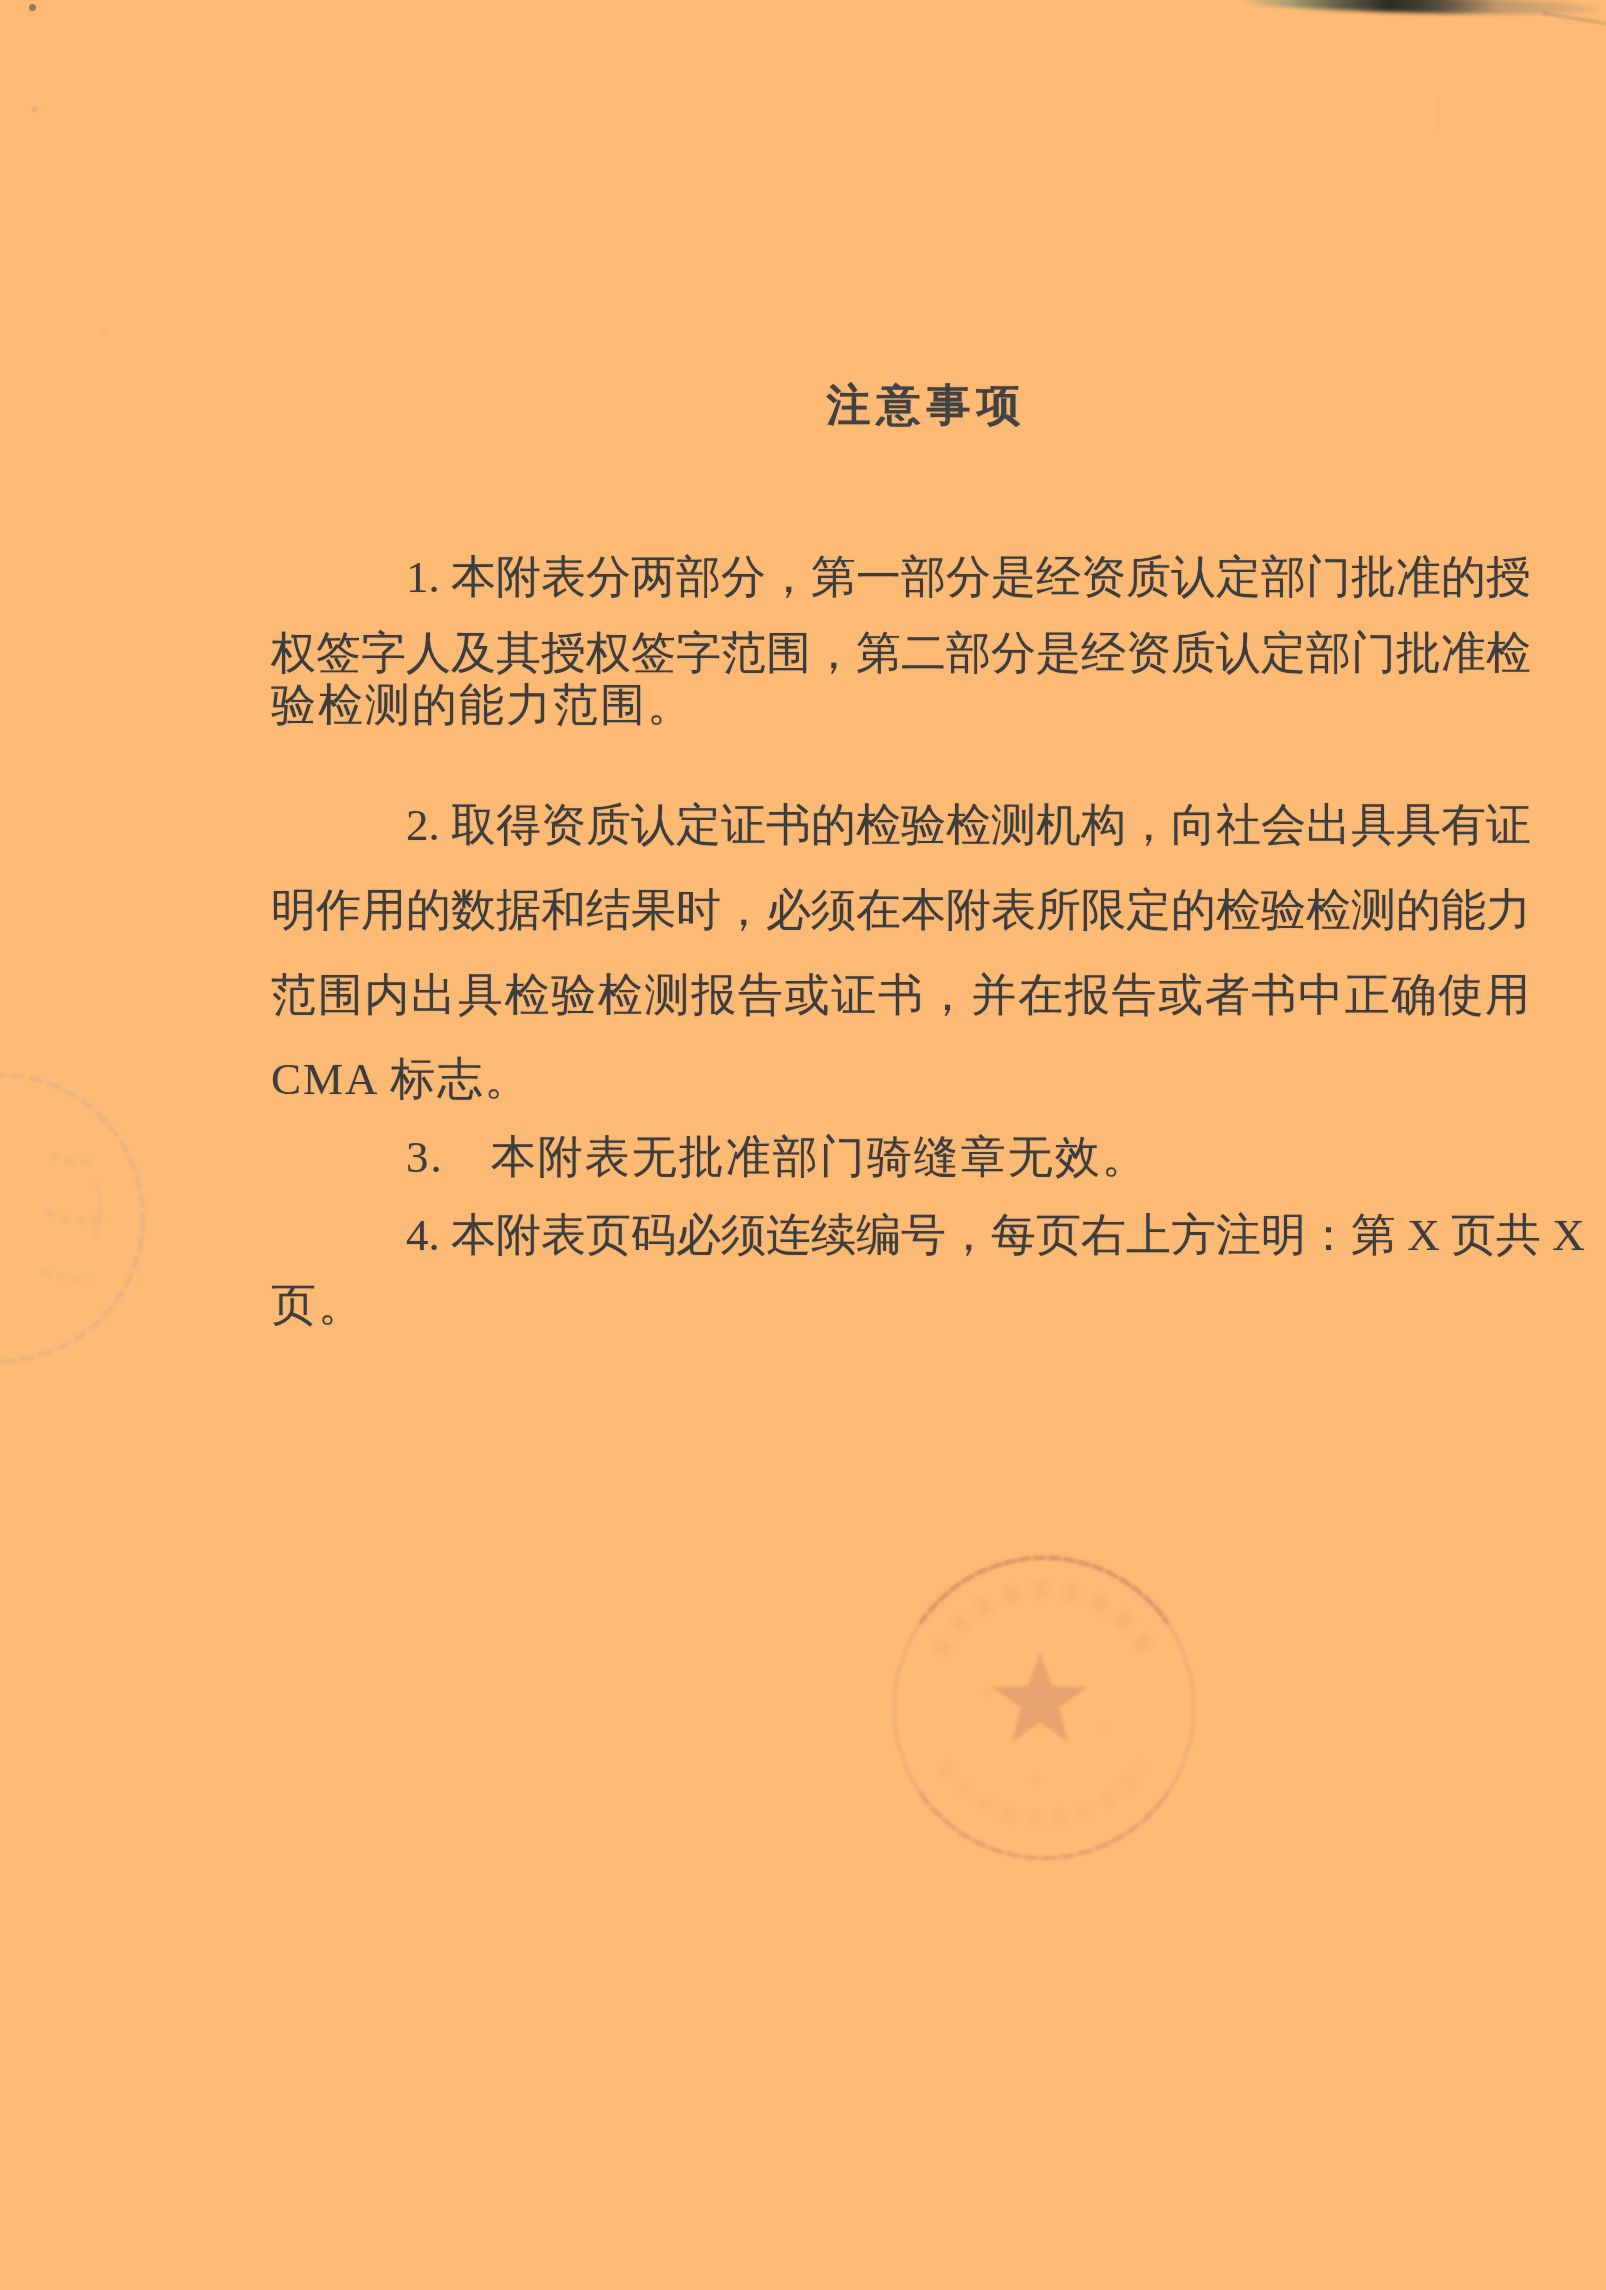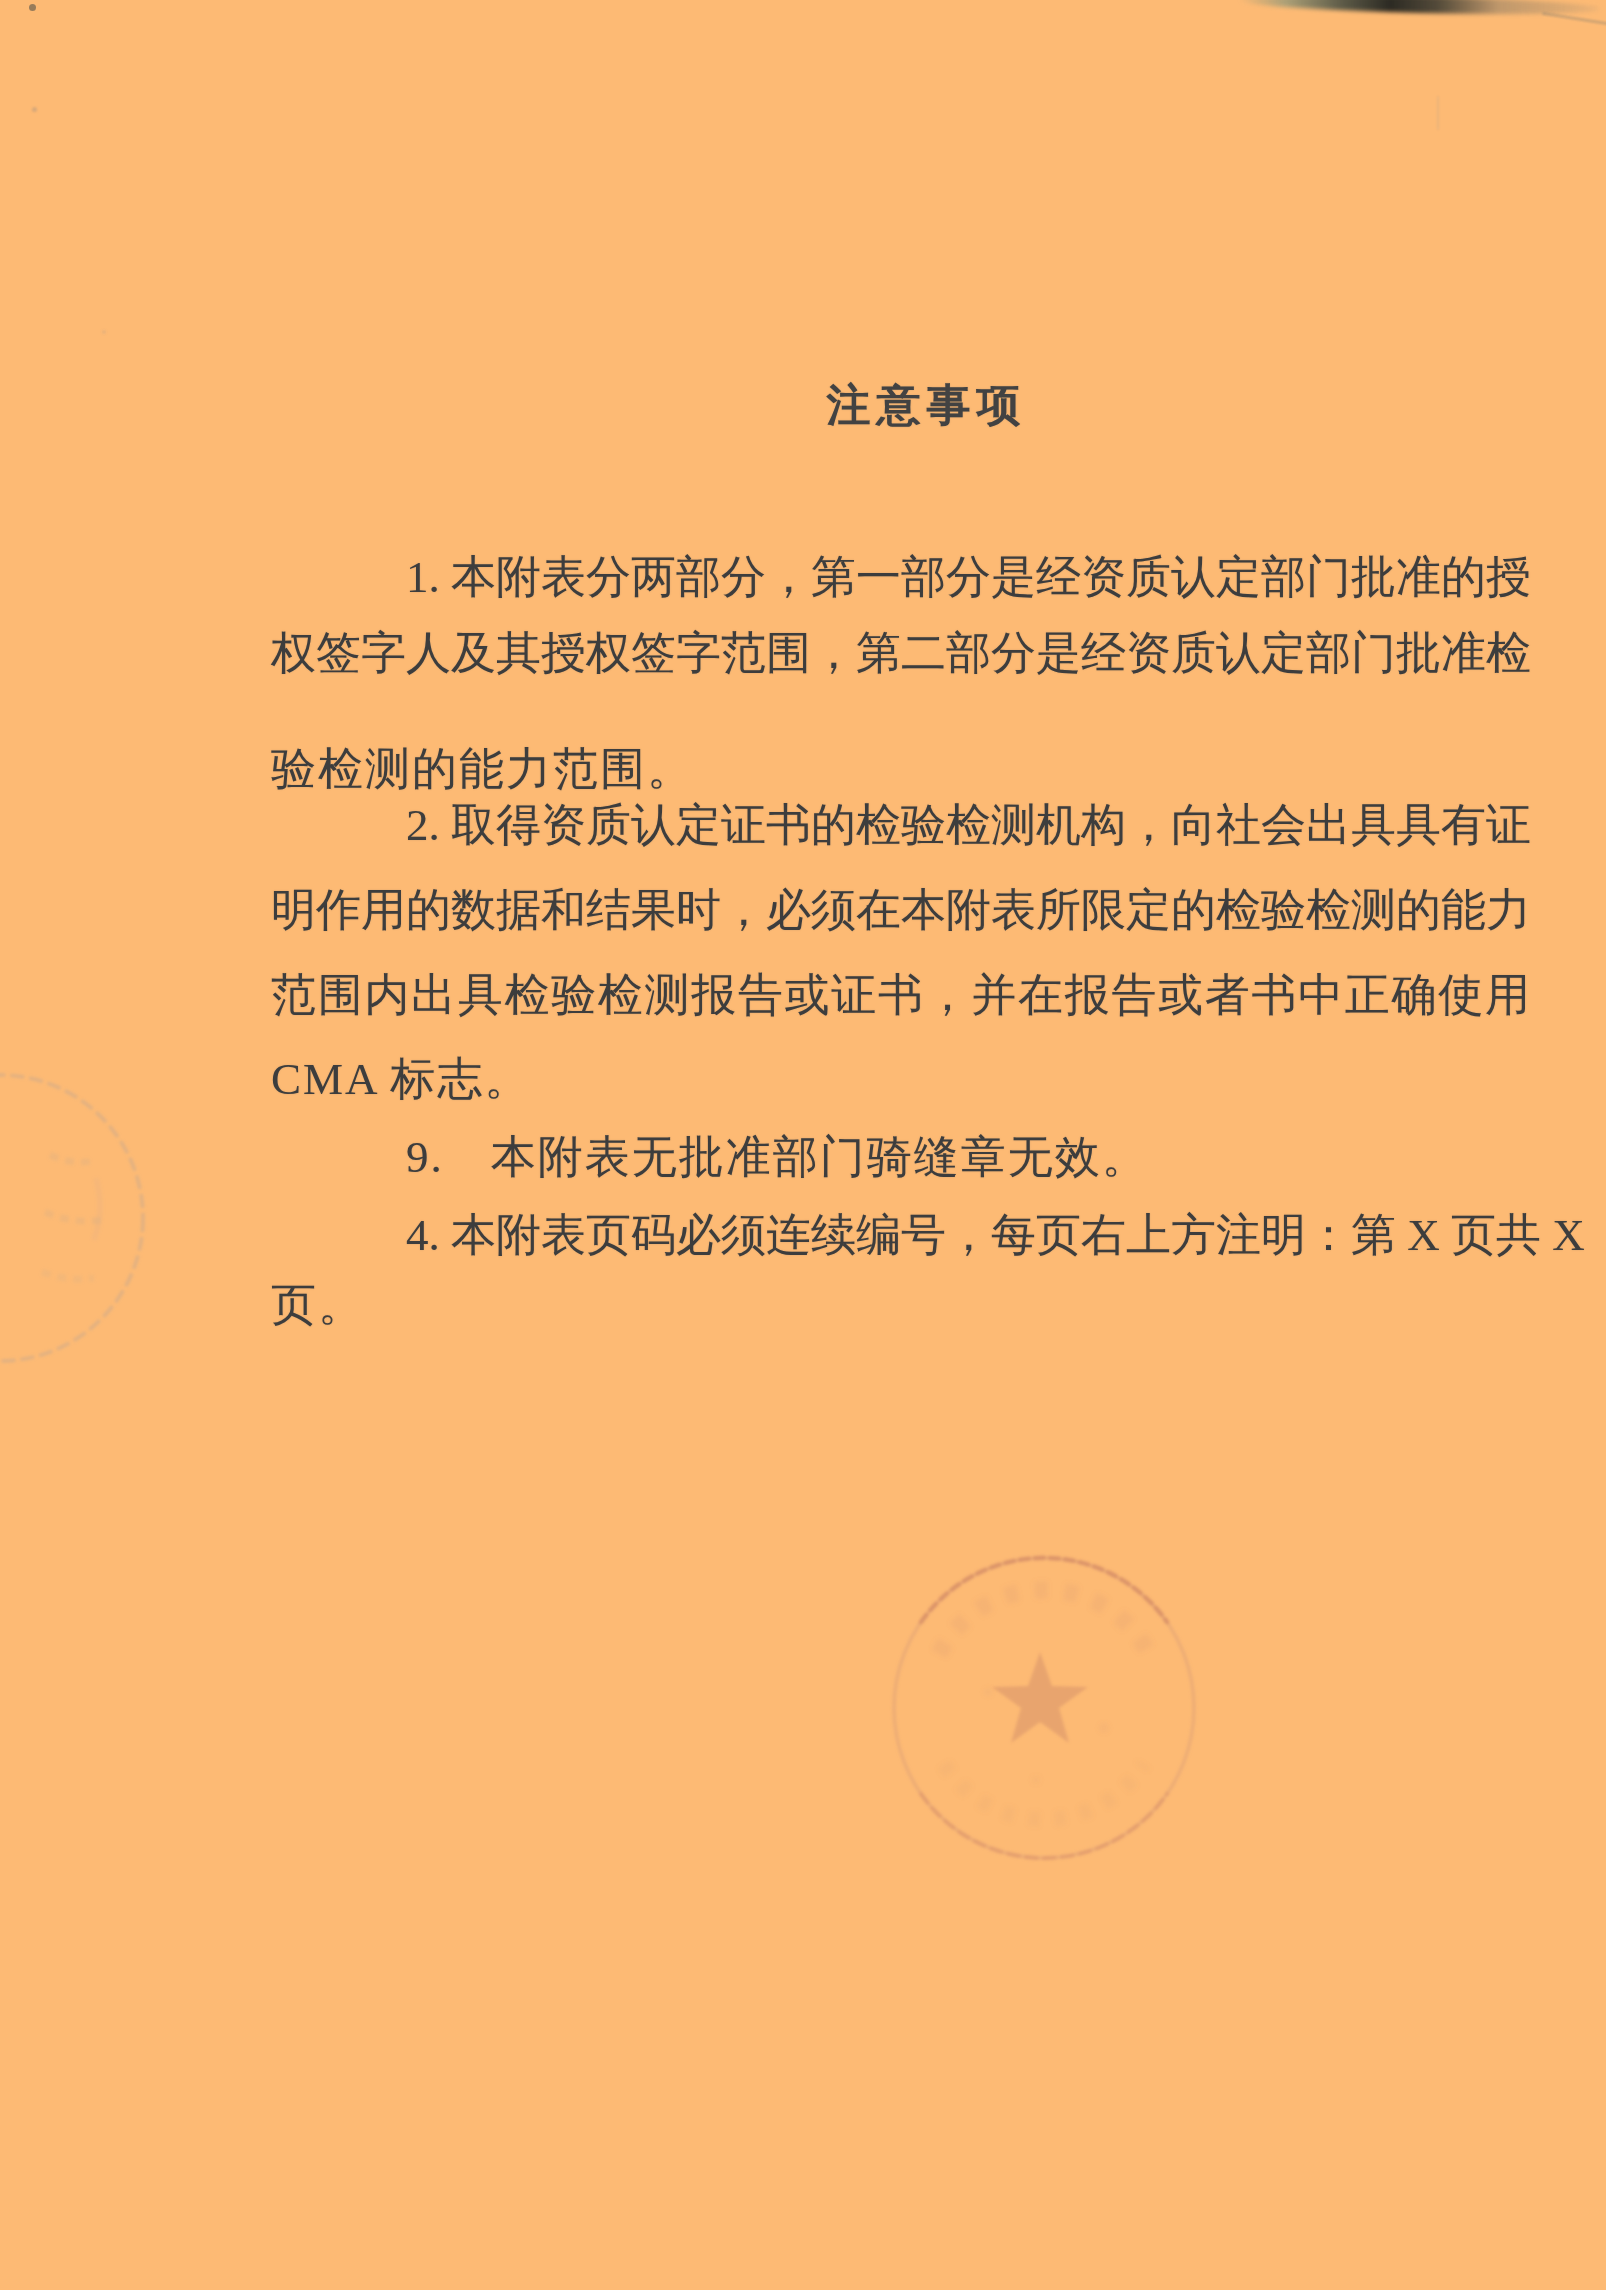--- a/index.html
+++ b/index.html
@@ -43,7 +43,7 @@
   .line.indent{padding-left:135px;width:1124px;}
   .line:nth-child(1){top:548px;}
   .line:nth-child(2){top:624px;}
-  .line:nth-child(3){top:740px;}
+  .line:nth-child(3){top:676px;}
   .line:nth-child(4){top:796px;}
   .line:nth-child(5){top:881px;}
   .line:nth-child(6){top:966px;}

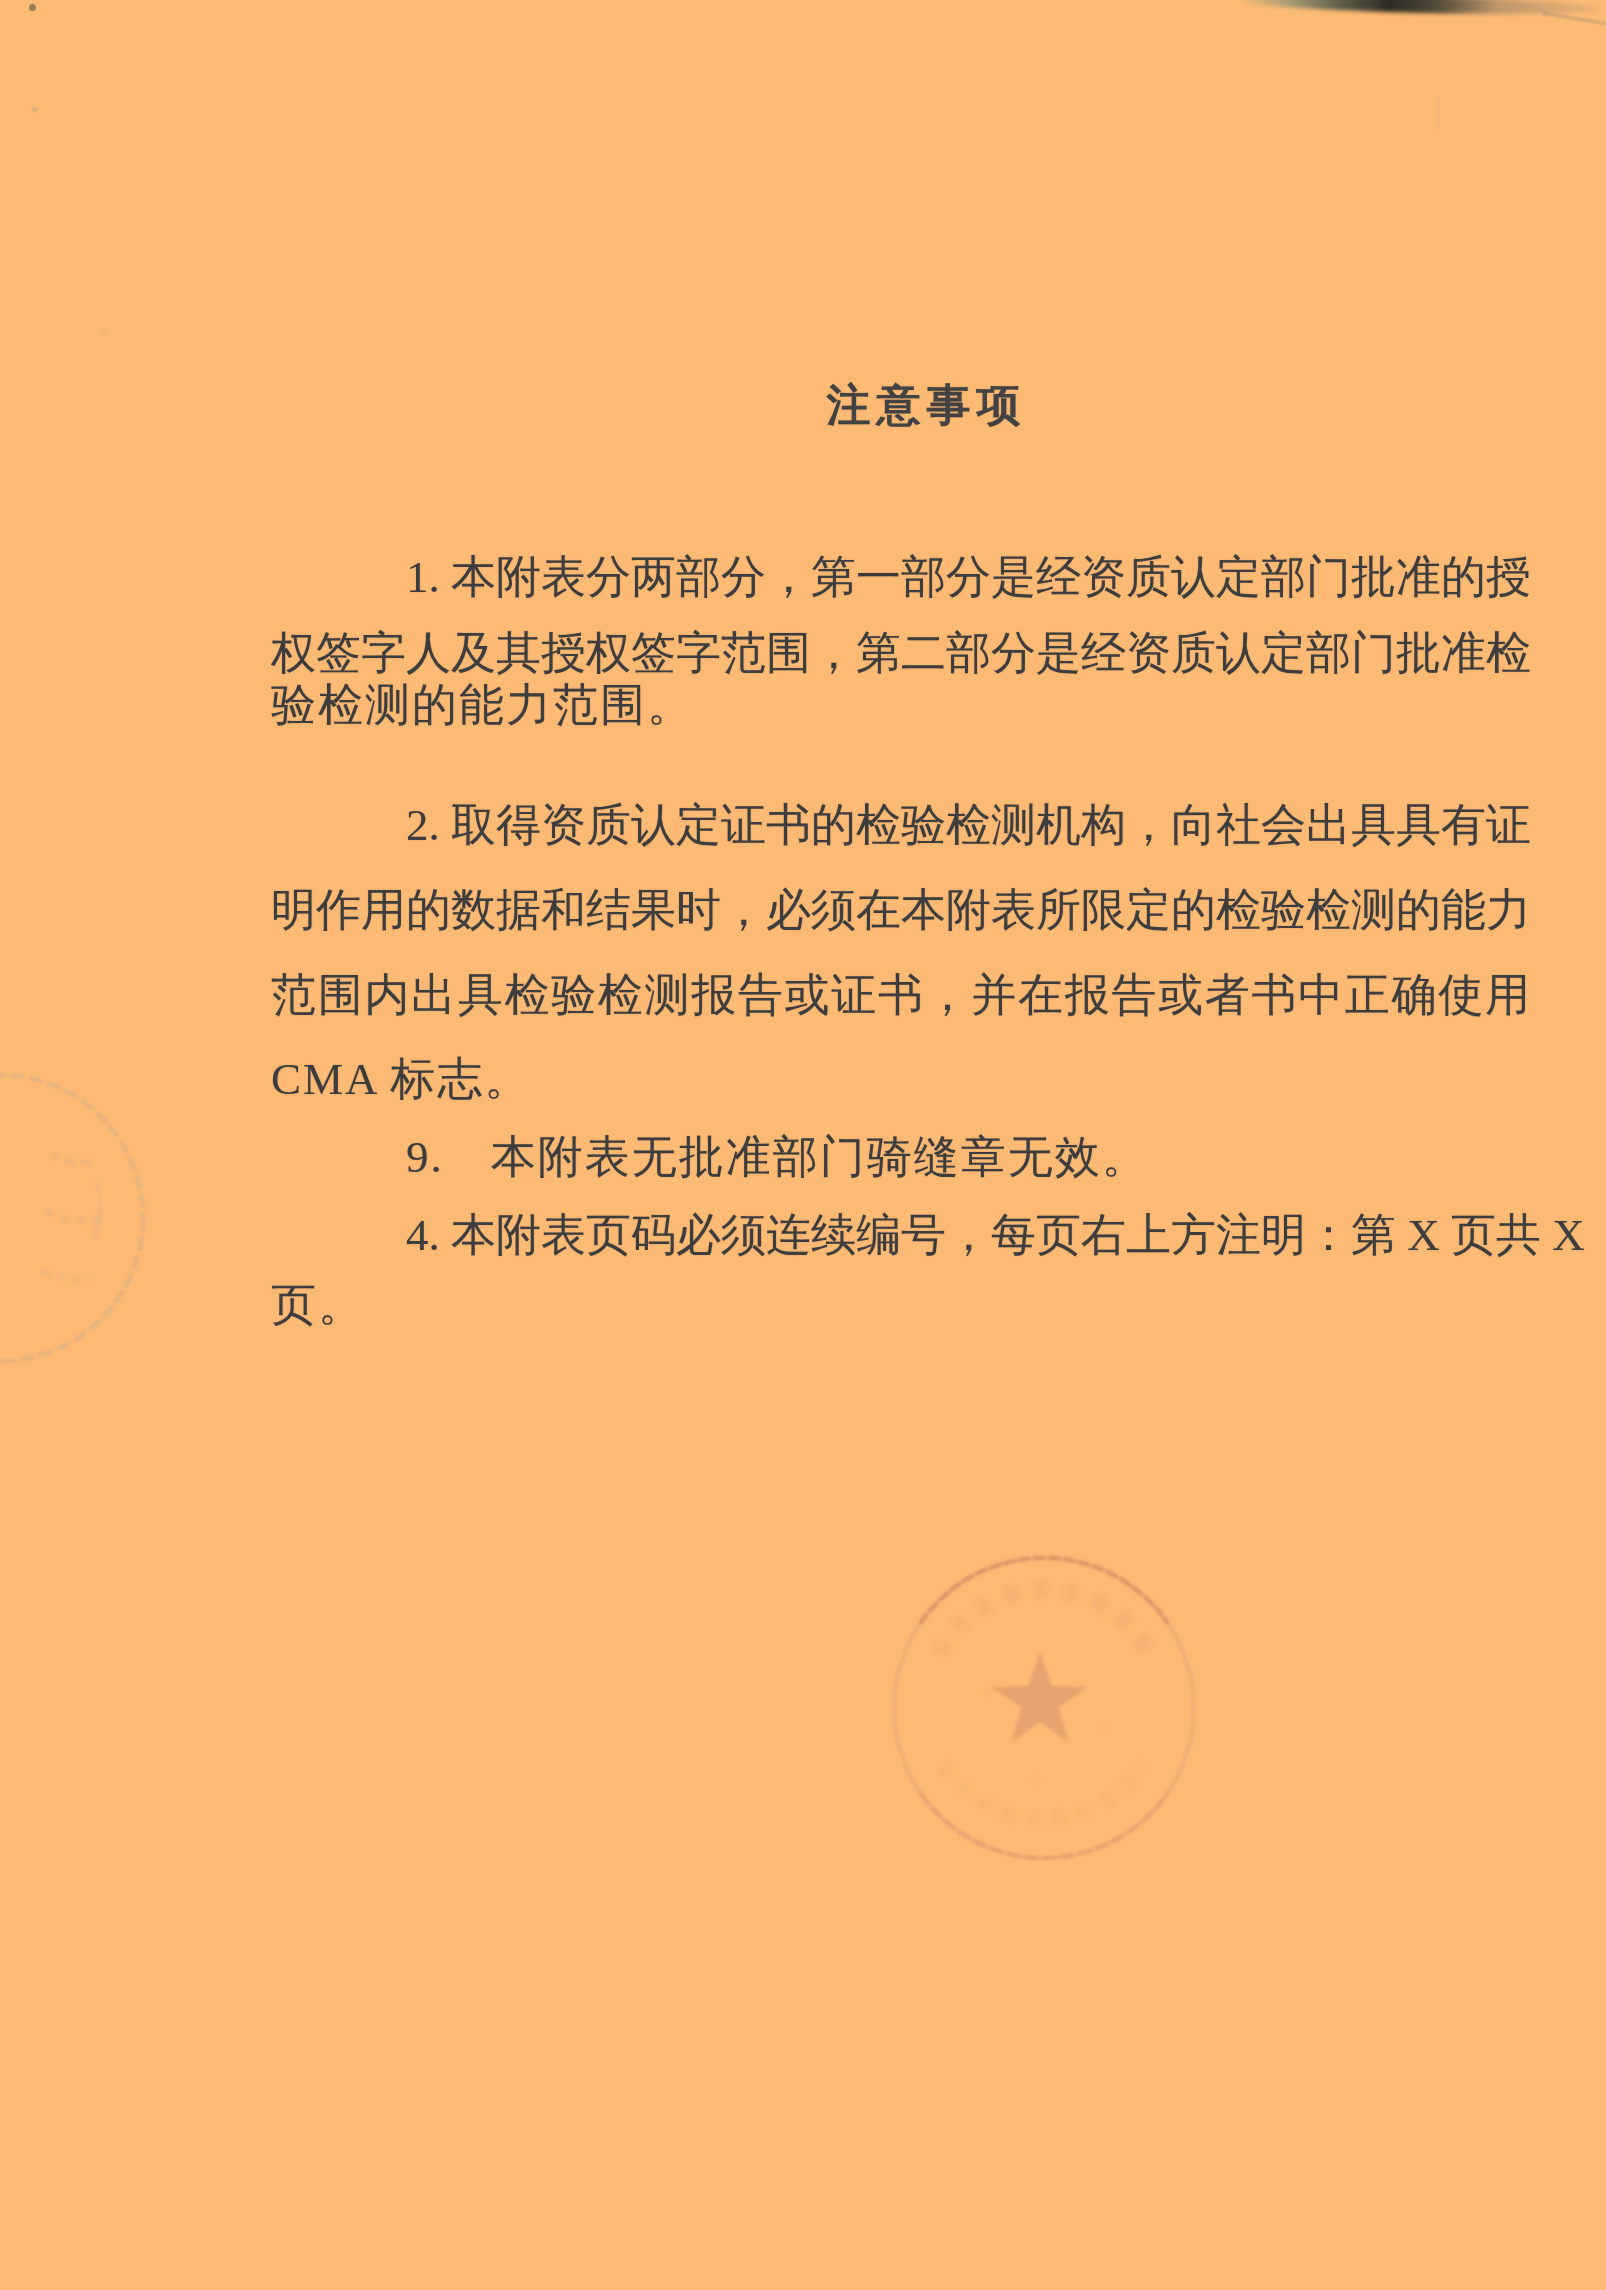--- a/index.html
+++ b/index.html
@@ -246,7 +246,7 @@
         <span>用</span>
       </div>
     <div class="line">CMA 标志。</div>
-    <div class="line indent">9.　本附表无批准部门骑缝章无效。</div>
+    <div class="line indent">3.　本附表无批准部门骑缝章无效。</div>
     <div class="line full indent">
         <span>4</span>
         <span>.</span>

